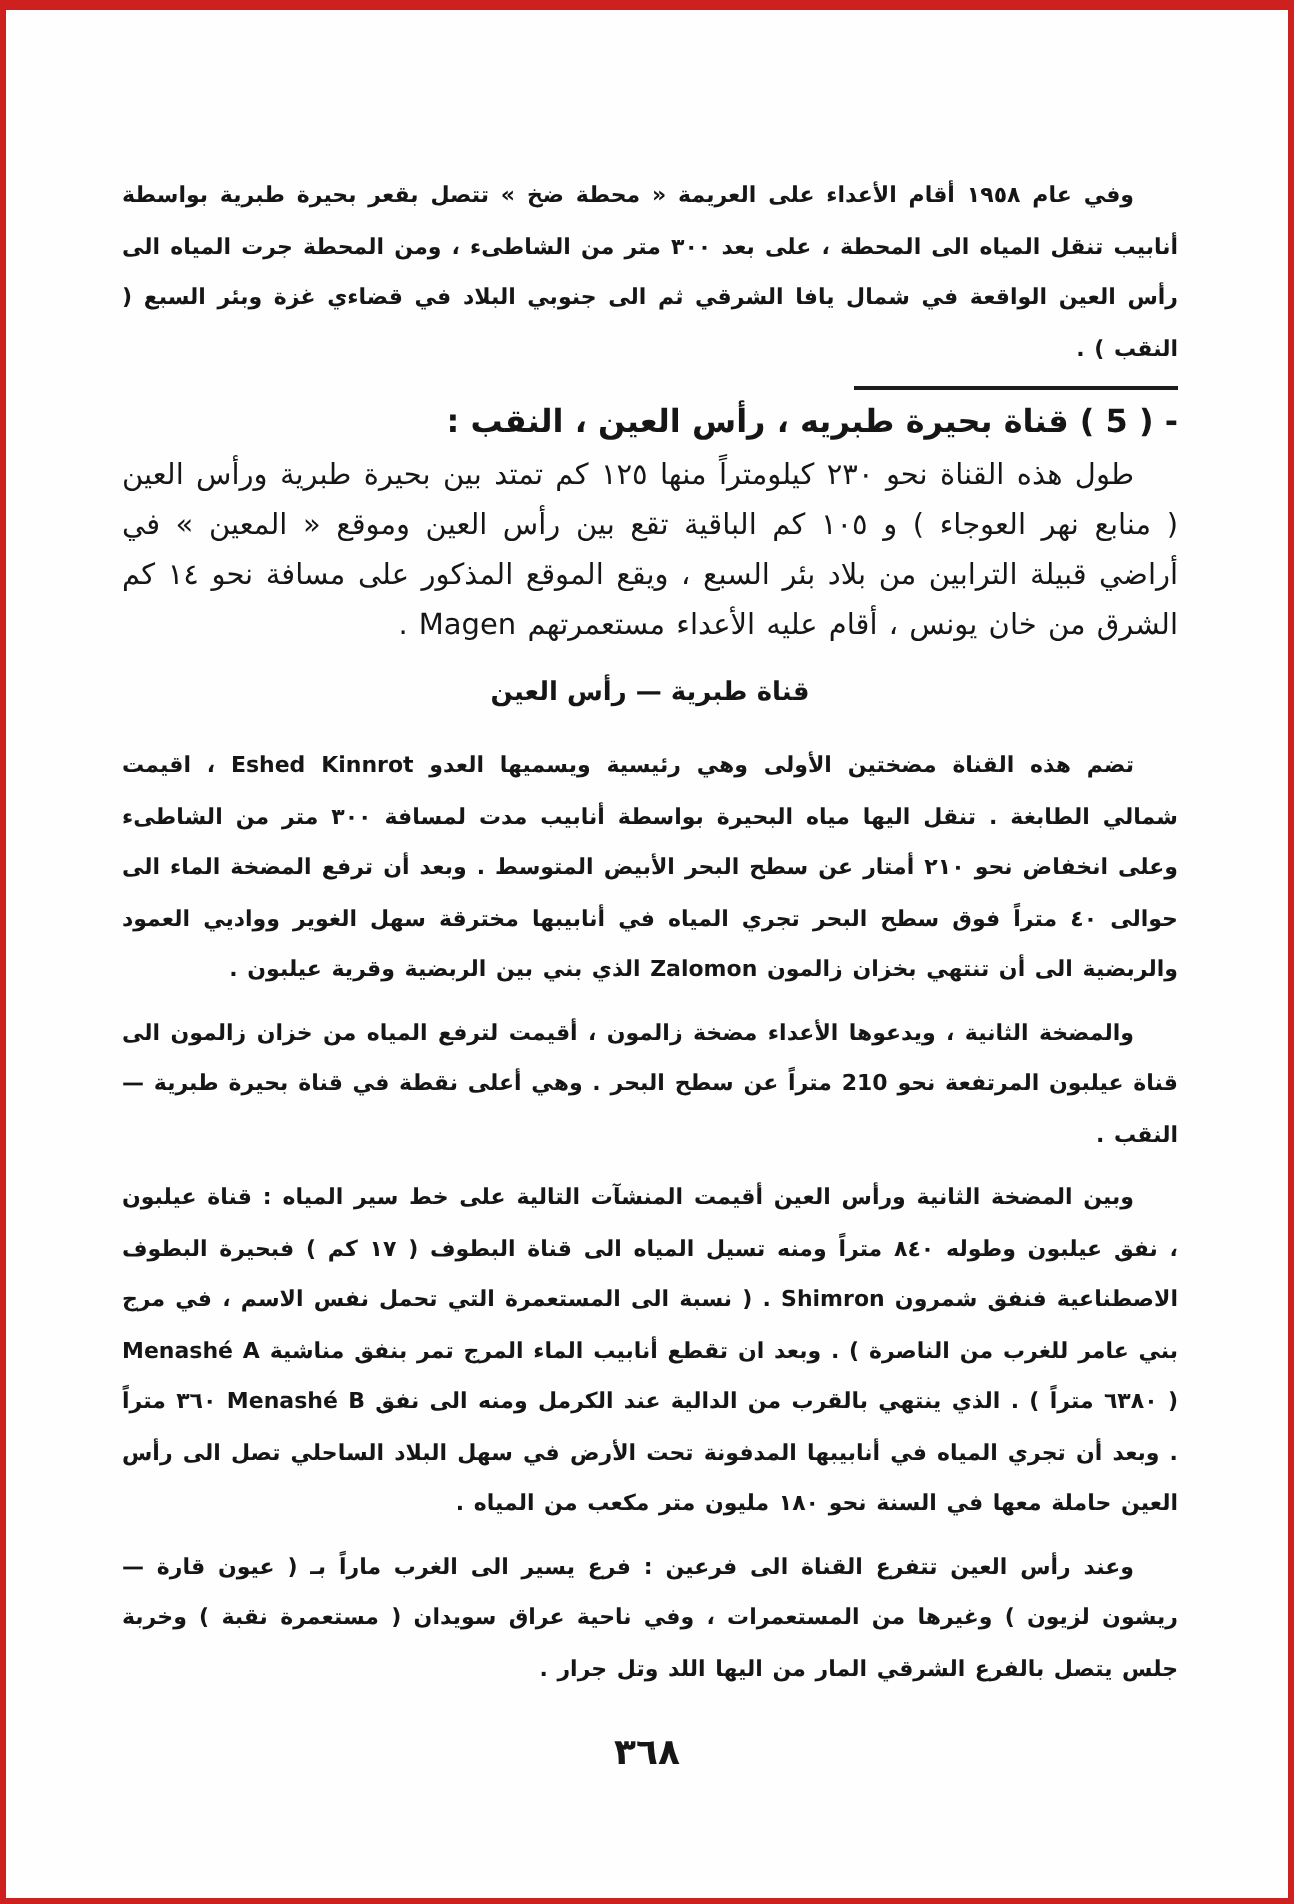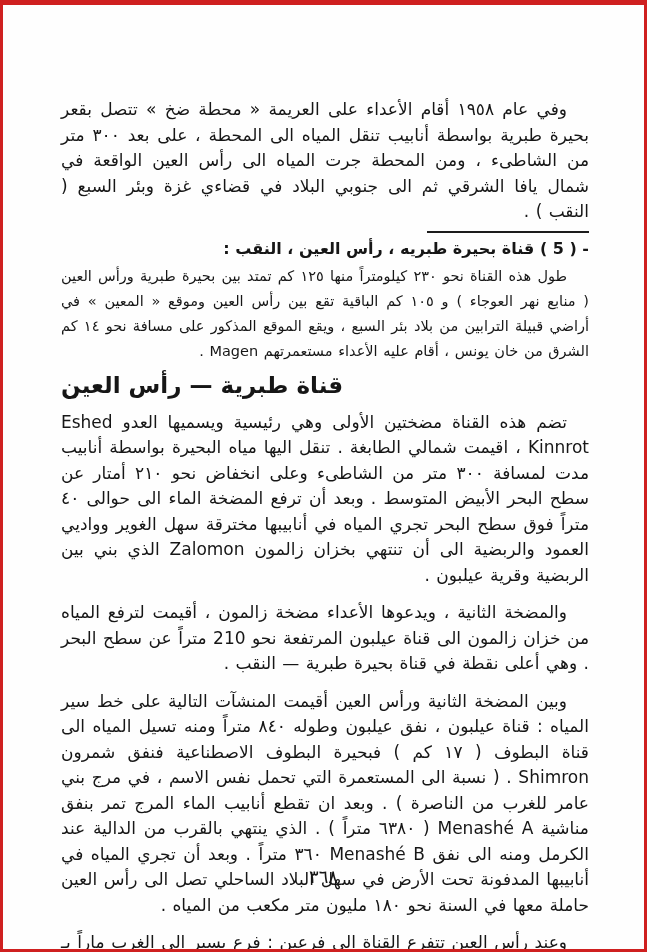--- a/index.html
+++ b/index.html
@@ -29,11 +29,12 @@
     color:var(--ink);
   }
   .body-text{
-    font-size:17px;
+    font-size:11px;
     line-height:25.5px;
     text-align:justify;
-    margin:12px 0 6px 0;
+    margin:0 0 6px 0;
     word-spacing:1px;
+    font-weight:bold;
   }
   .indent{ text-indent:22px; }
   .footnote-rule{

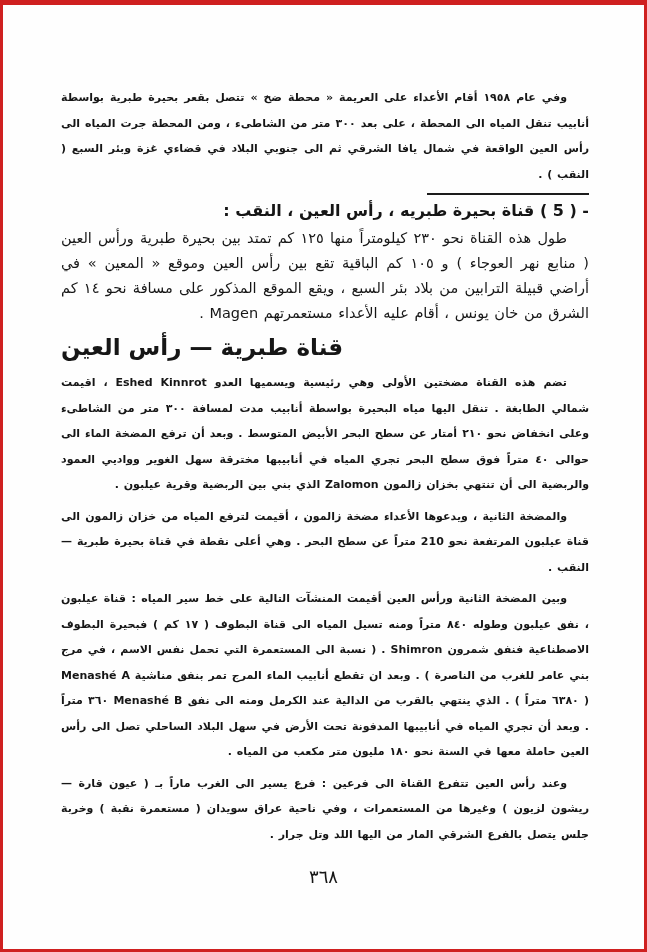--- a/index.html
+++ b/index.html
@@ -58,8 +58,8 @@
     word-spacing:1px;
   }
   .section-title{
-    text-align:left;
-    font-size:23px;
+    text-align:center;
+    font-size:13px;
     font-weight:bold;
     margin:8px 0 10px 0;
     line-height:26px;

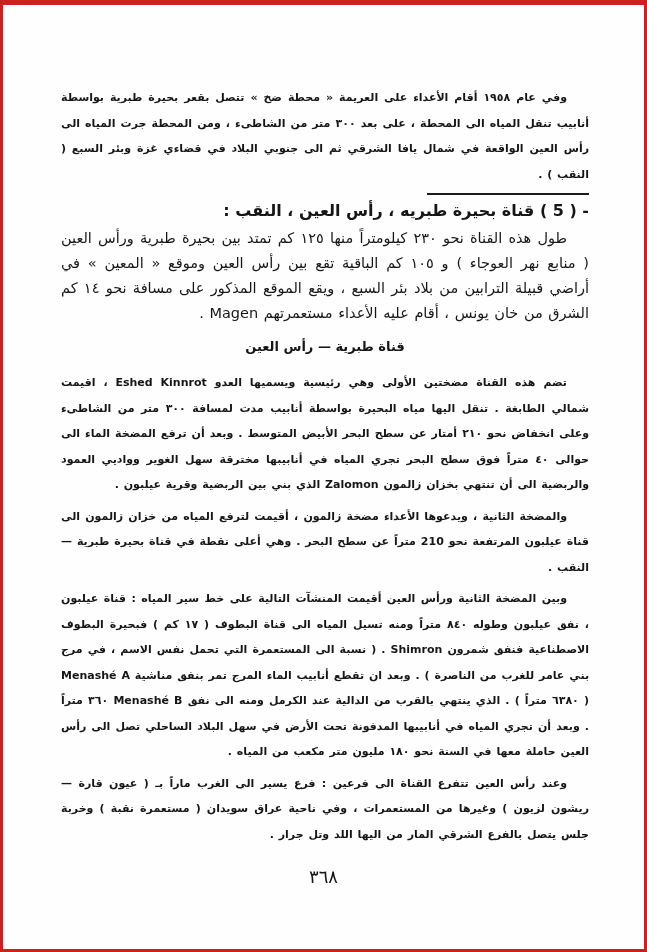--- a/index.html
+++ b/index.html
@@ -69,7 +69,7 @@
     bottom:62px; left:0; right:0;
     text-align:center;
     font-size:18px;
-    font-weight:normal;
+    font-weight:bold;
     letter-spacing:1px;
     color:var(--ink);
   }

